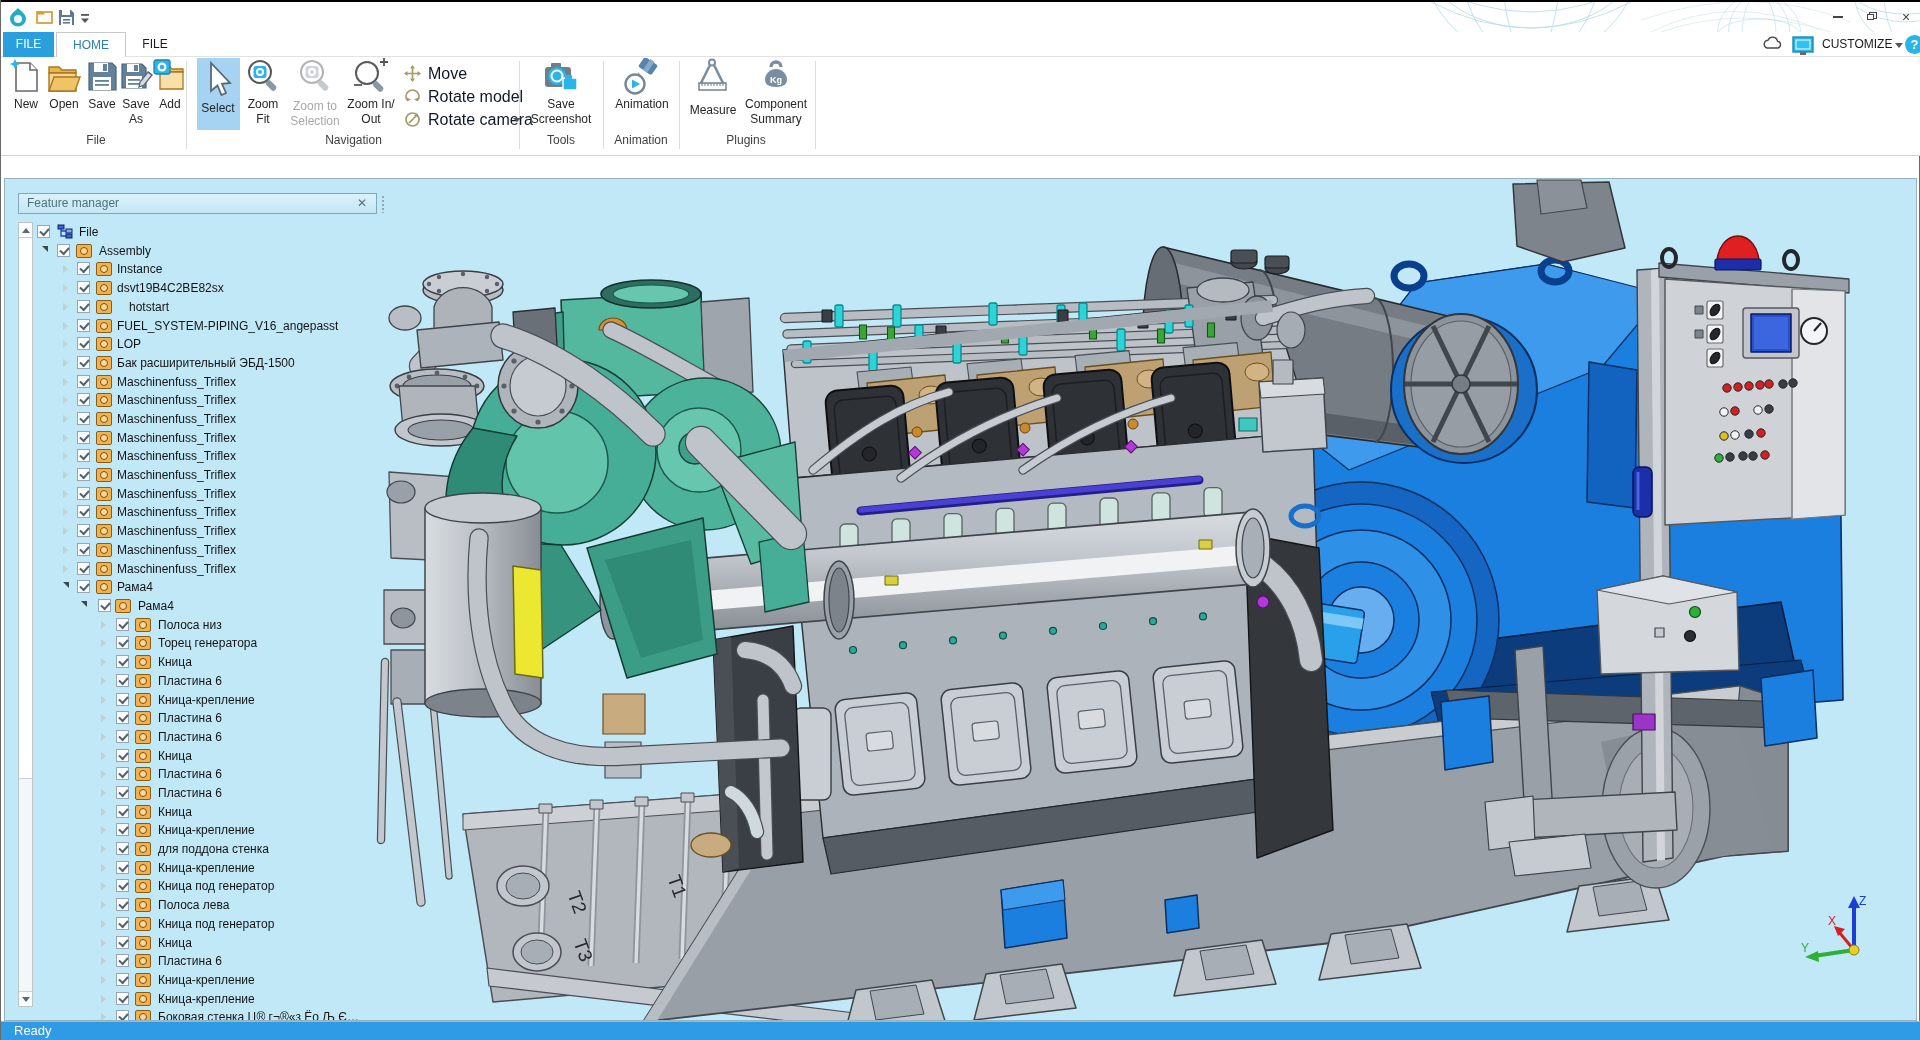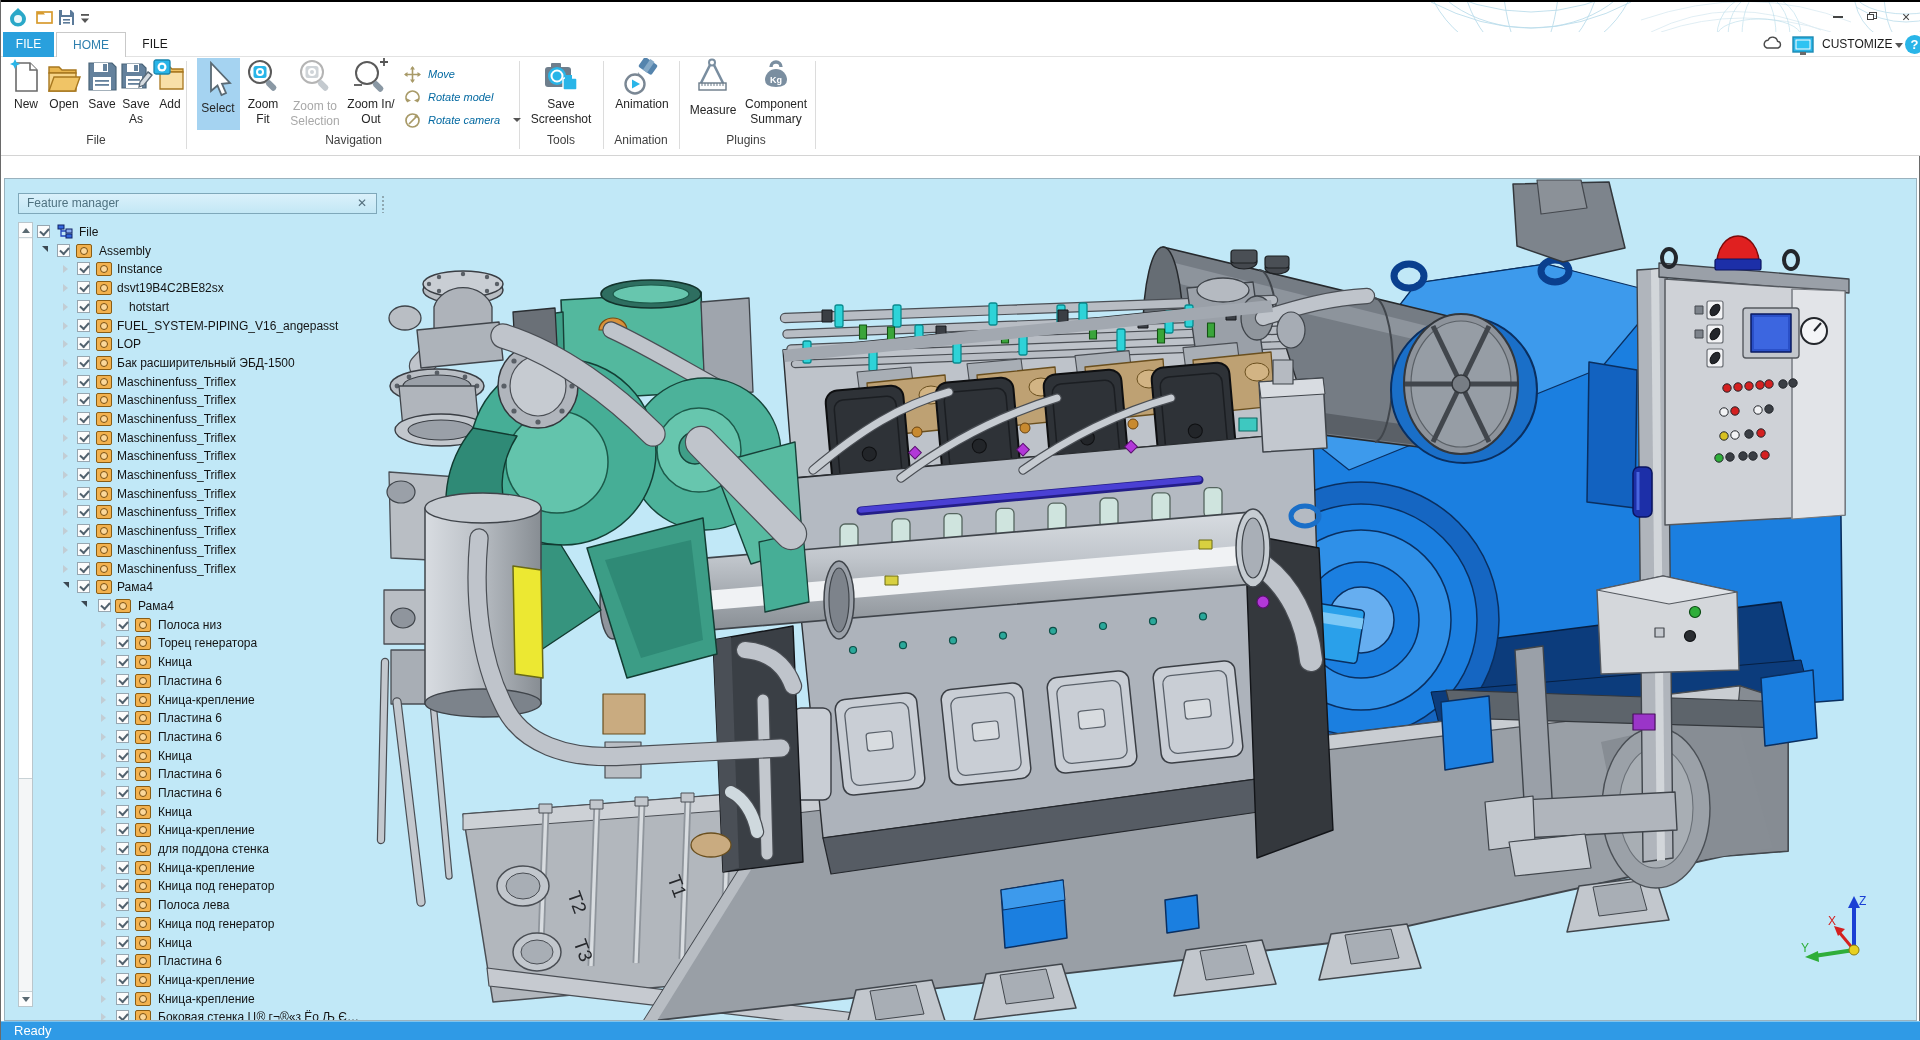--- a/index.html
+++ b/index.html
@@ -25,7 +25,7 @@
   .rbtn .ic { margin:0 auto; }
   .rbtn .tx { margin-top:2px; line-height:15px; }
   .dis { color:#a8a8a8; }
-  .smallrow { position:absolute; font-size:11px; color:#0369a1;font-style:italic; }
+  .smallrow { position:absolute; font-size:16px; color:#0f172a; }
   
   #docstrip { position:absolute; left:0; top:156px; width:1920px; height:22px; background:#fff; }
   #doctab { position:absolute; left:3px; top:0px; width:165px; height:22px; border:1px solid #9a9a9a; border-bottom:none; background:#fff; font-size:11px; color:#222; line-height:21px; }

